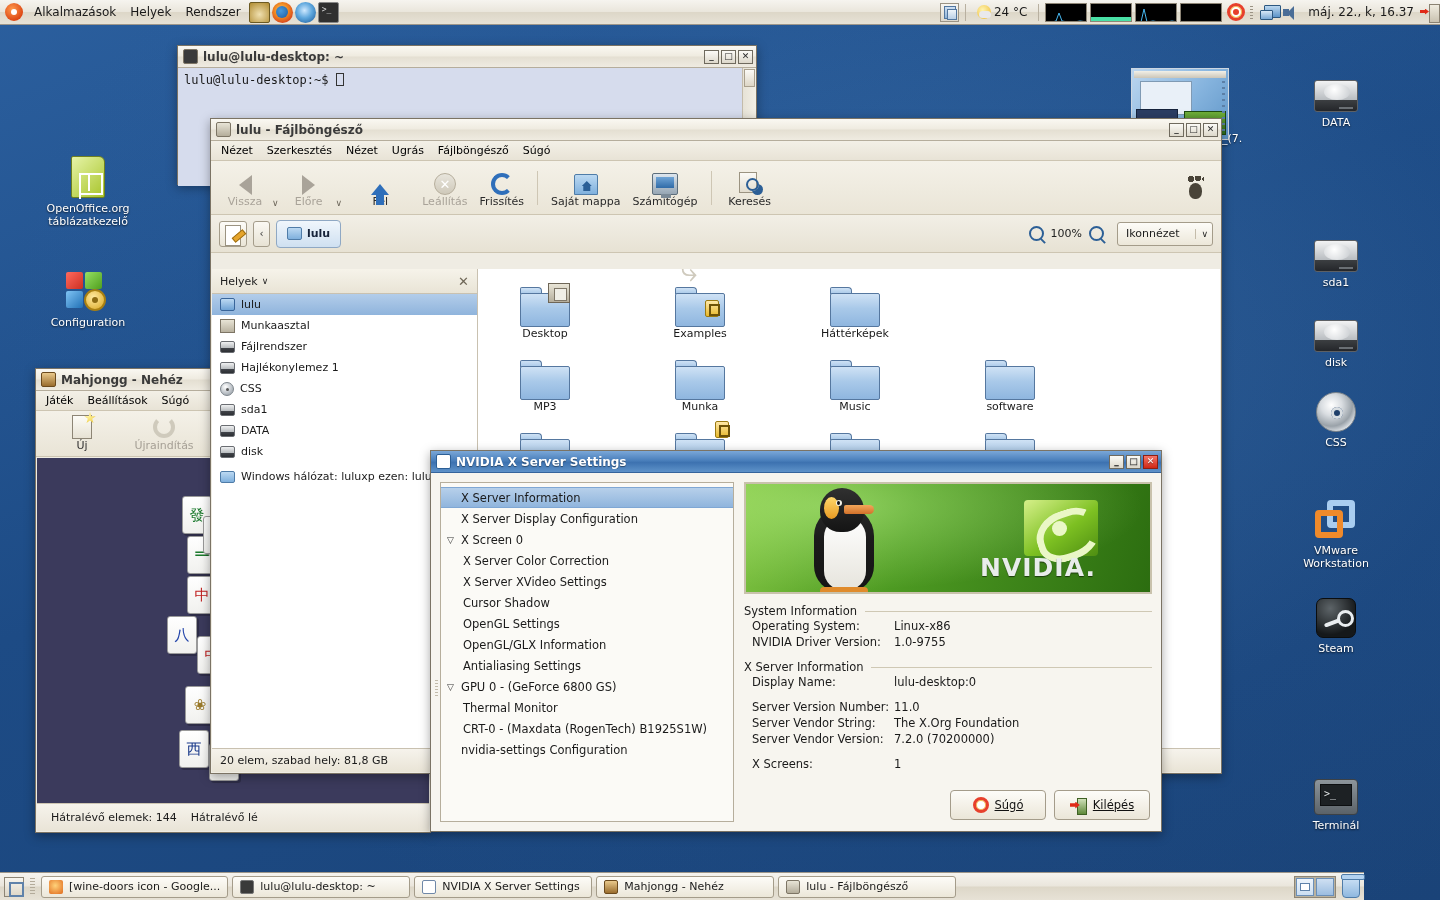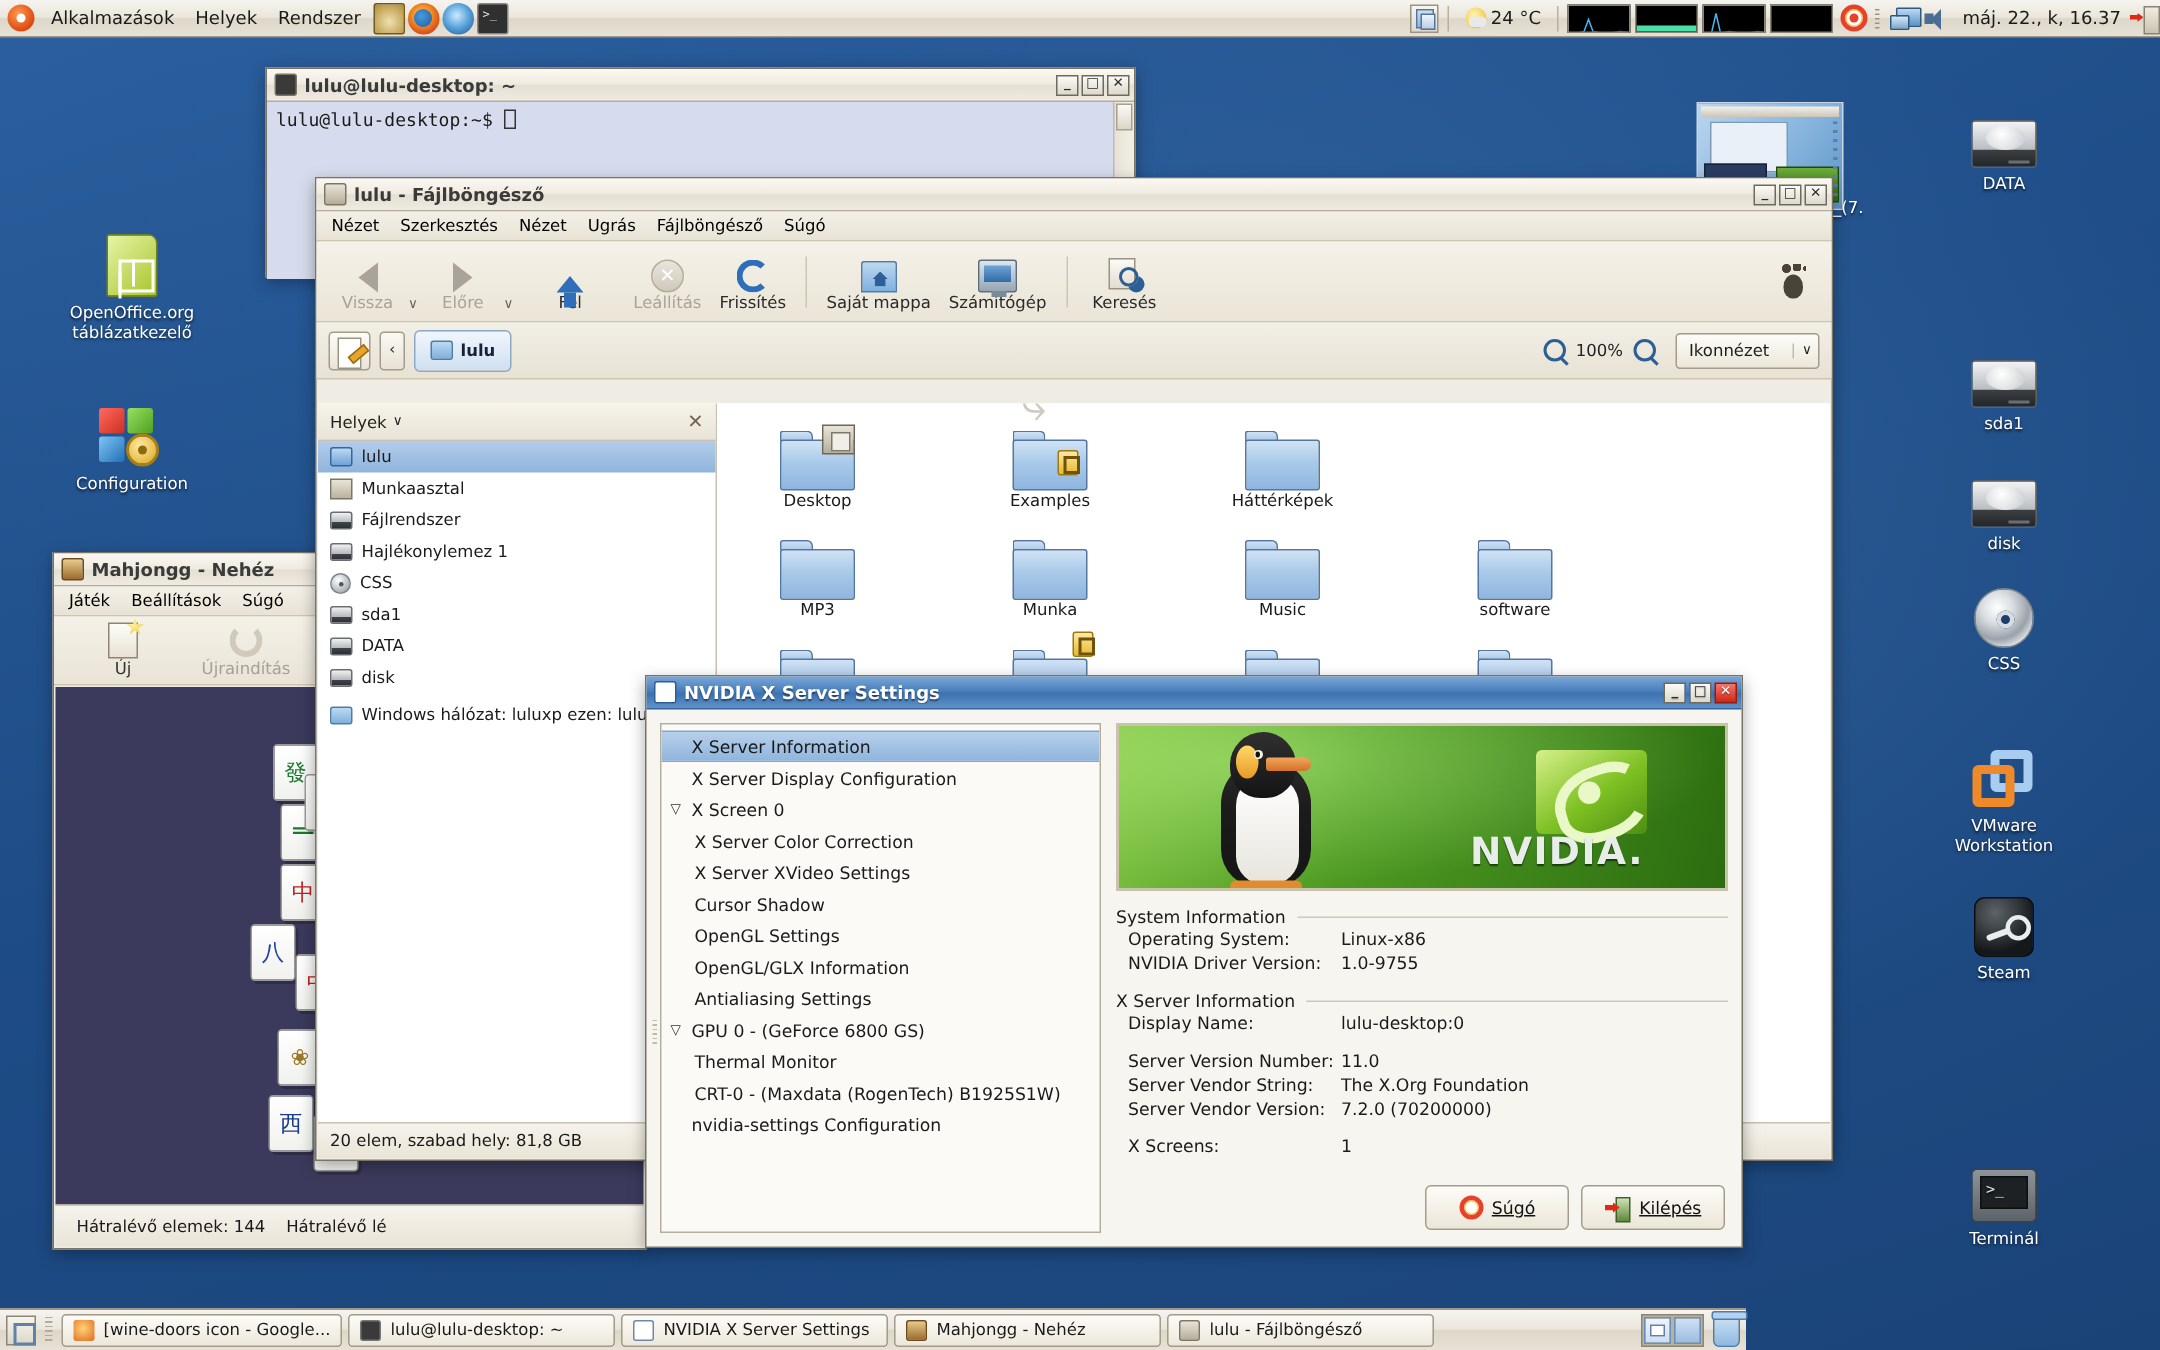--- a/index.html
+++ b/index.html
@@ -282,7 +282,7 @@
      background:repeating-linear-gradient(#c2bbaa 0 1px,transparent 1px 3px);}
 
   
-  #bottom-panel{position:absolute;left:0;bottom:0;width:1164px;height:28px;
+  #bottom-panel{position:absolute;left:0;bottom:0;width:1364px;height:28px;
      background:linear-gradient(to bottom,#f6f4ef 0%,#eae6dc 48%,#ddd7c8 52%,#e7e2d6 100%);
      border-top:1px solid #9d968a;display:flex;align-items:center;padding:0 4px;gap:4px;z-index:900;}
   .showdesk{width:20px;height:20px;border:1px solid #8d8575;background:linear-gradient(#f7f5ee,#ded7c7);position:relative;flex:none;}

